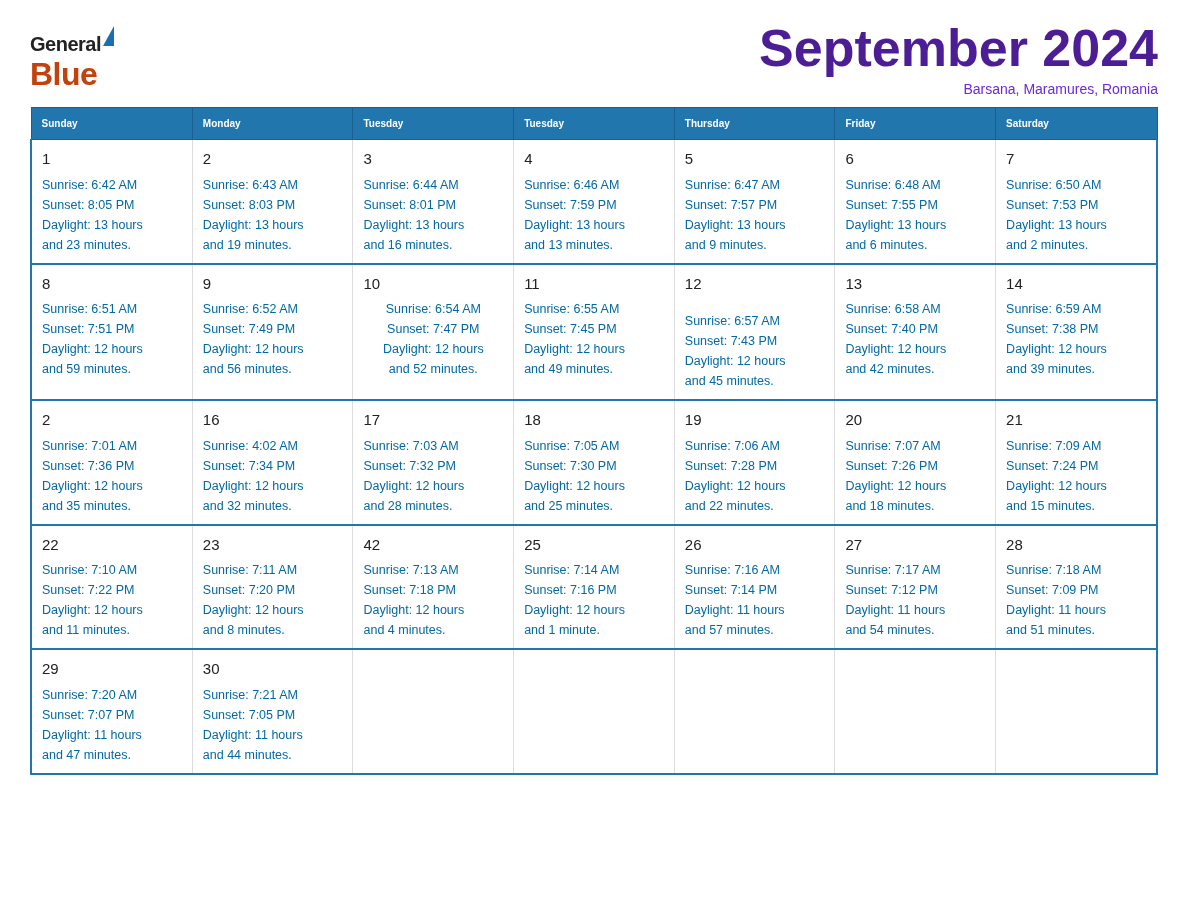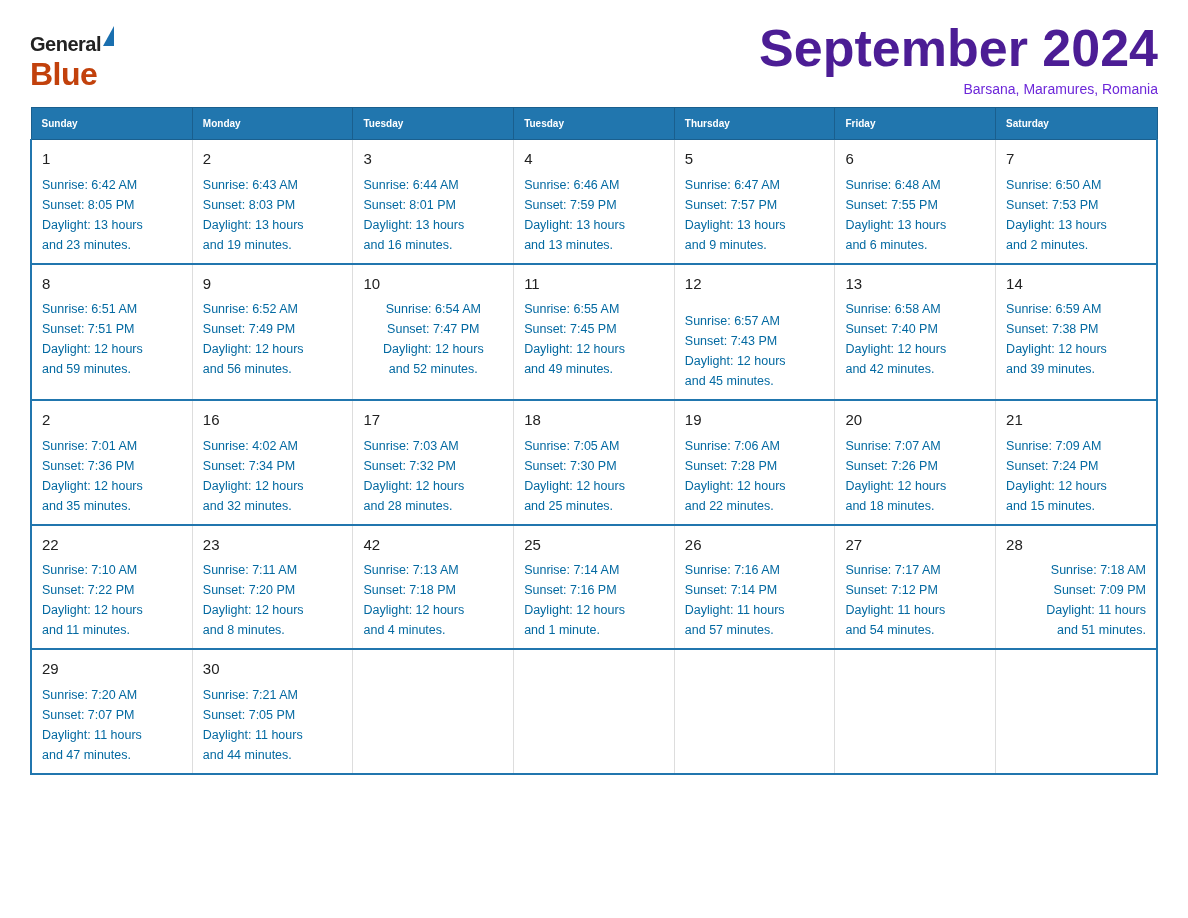--- a/index.html
+++ b/index.html
@@ -330,7 +330,7 @@
         </td>
         <td>
           <span class="day-number">28</span>
-          <div class="day-info" style="white-space: pre-line; text-align: right;">Sunrise: 7:18 AM
+          <div class="day-info" style="white-space: pre-line;">Sunrise: 7:18 AM
 Sunset: 7:09 PM
 Daylight: 11 hours
 and 51 minutes.</div>

